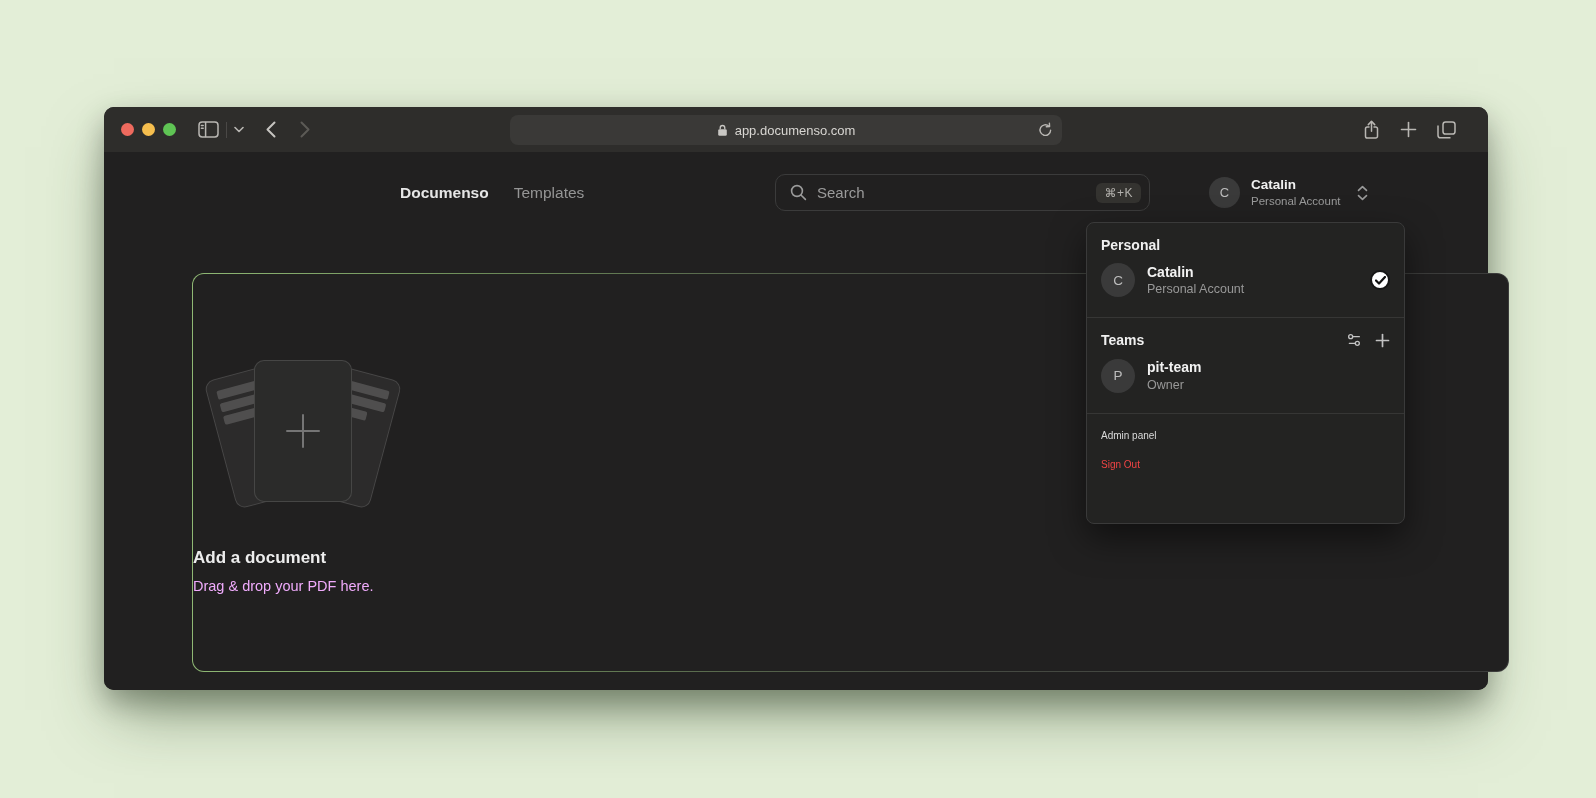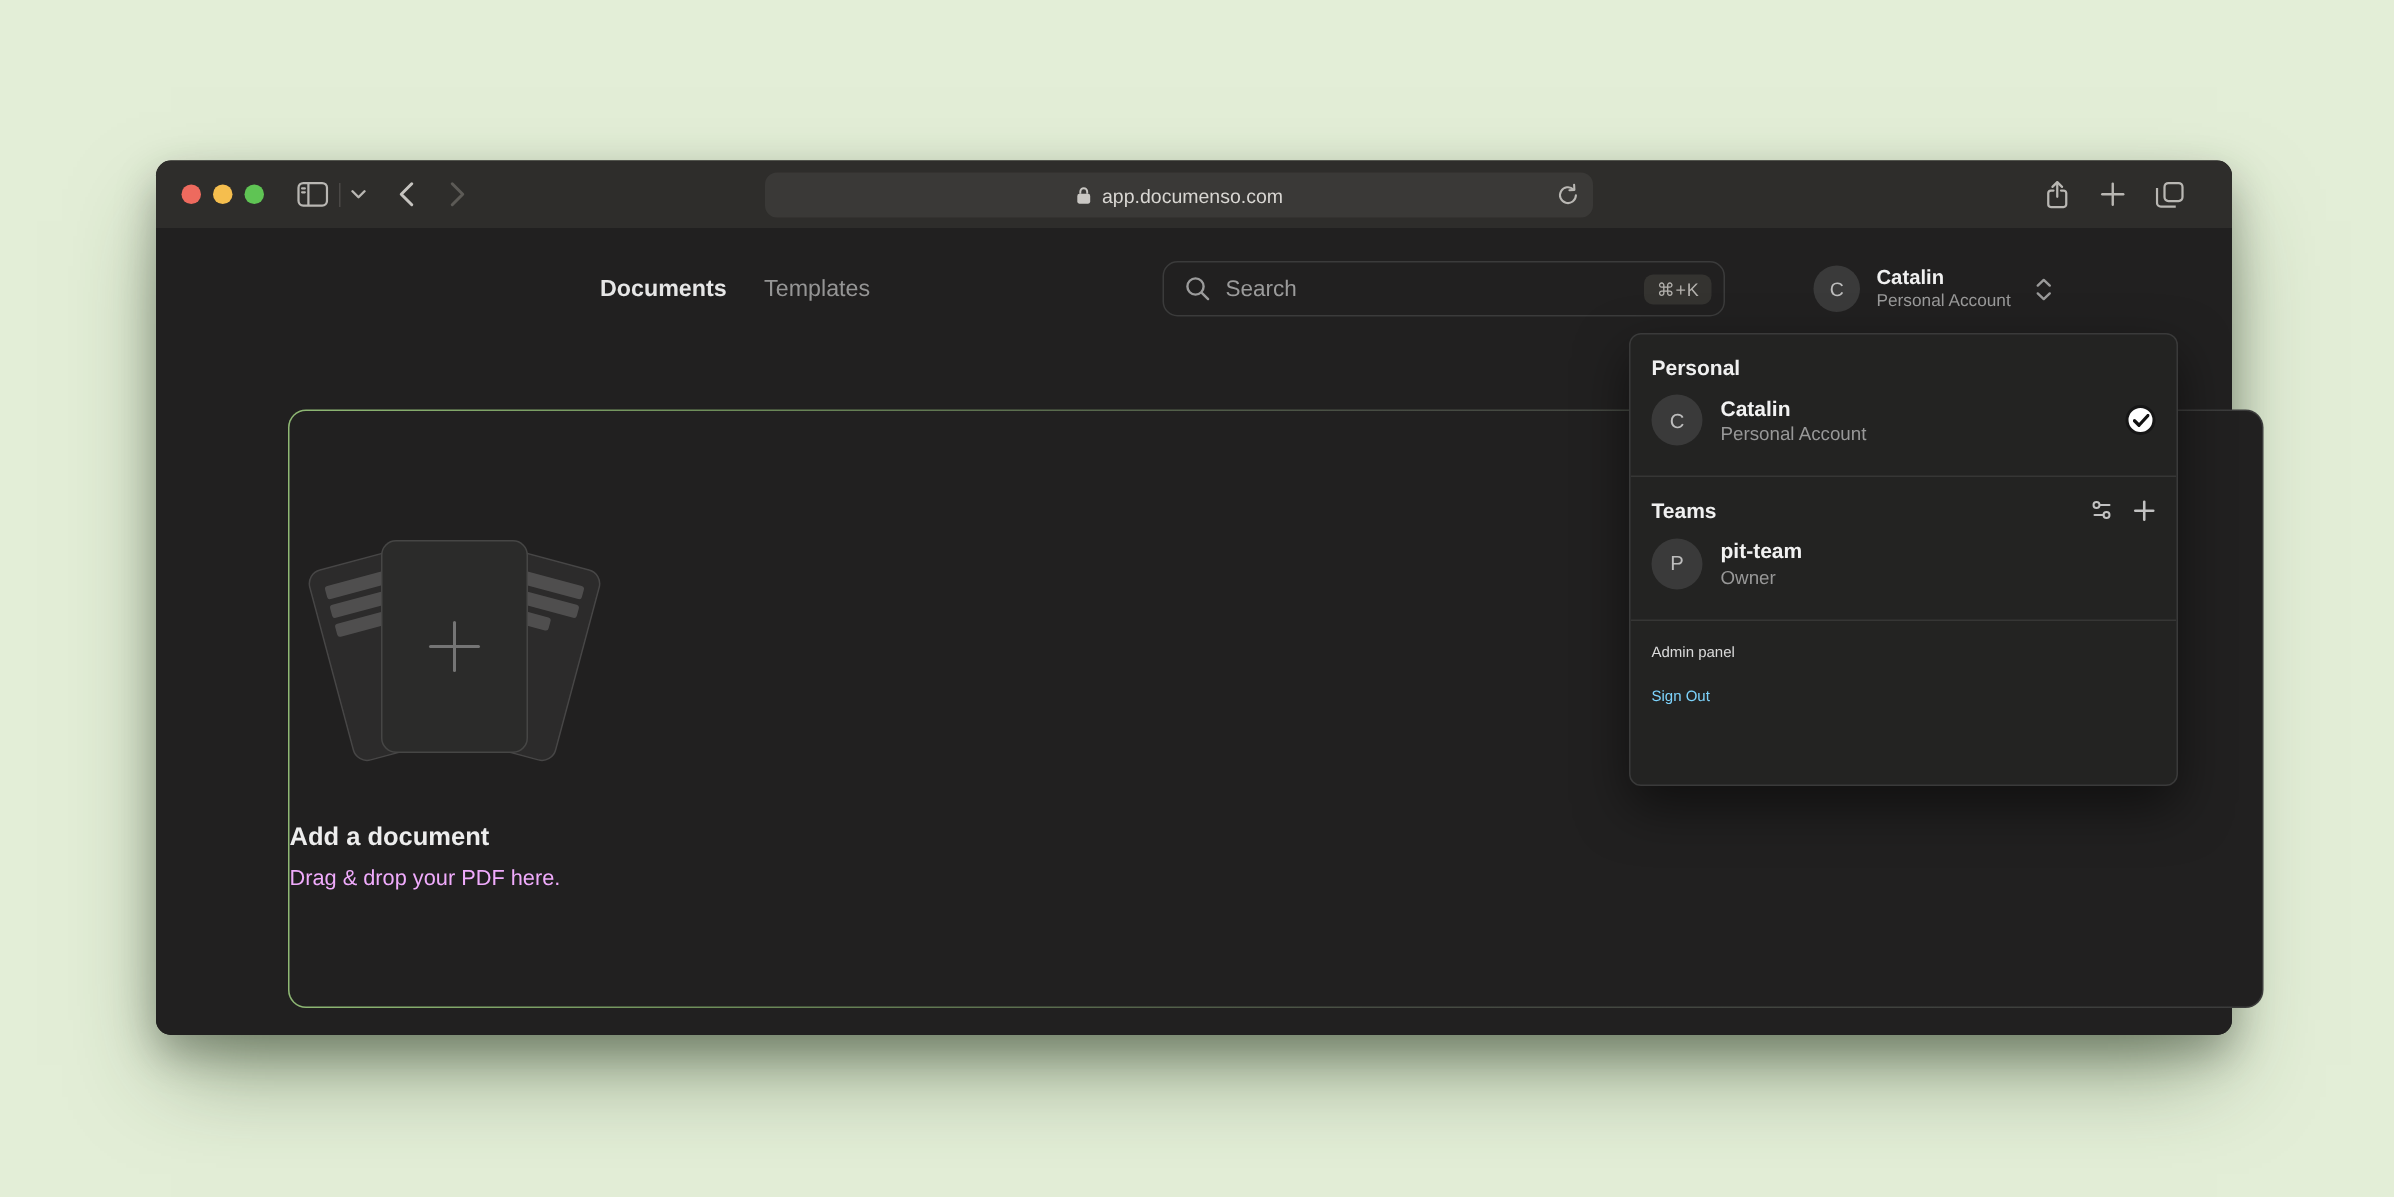--- a/index.html
+++ b/index.html
@@ -236,7 +236,7 @@
     <div class="app-header">
 
       <nav class="main-nav">
-        <span class="nav-link active">Documents</span>
+        <span class="nav-link active">Documenso</span>
         <span class="nav-link idle">Templates</span>
       </nav>
 

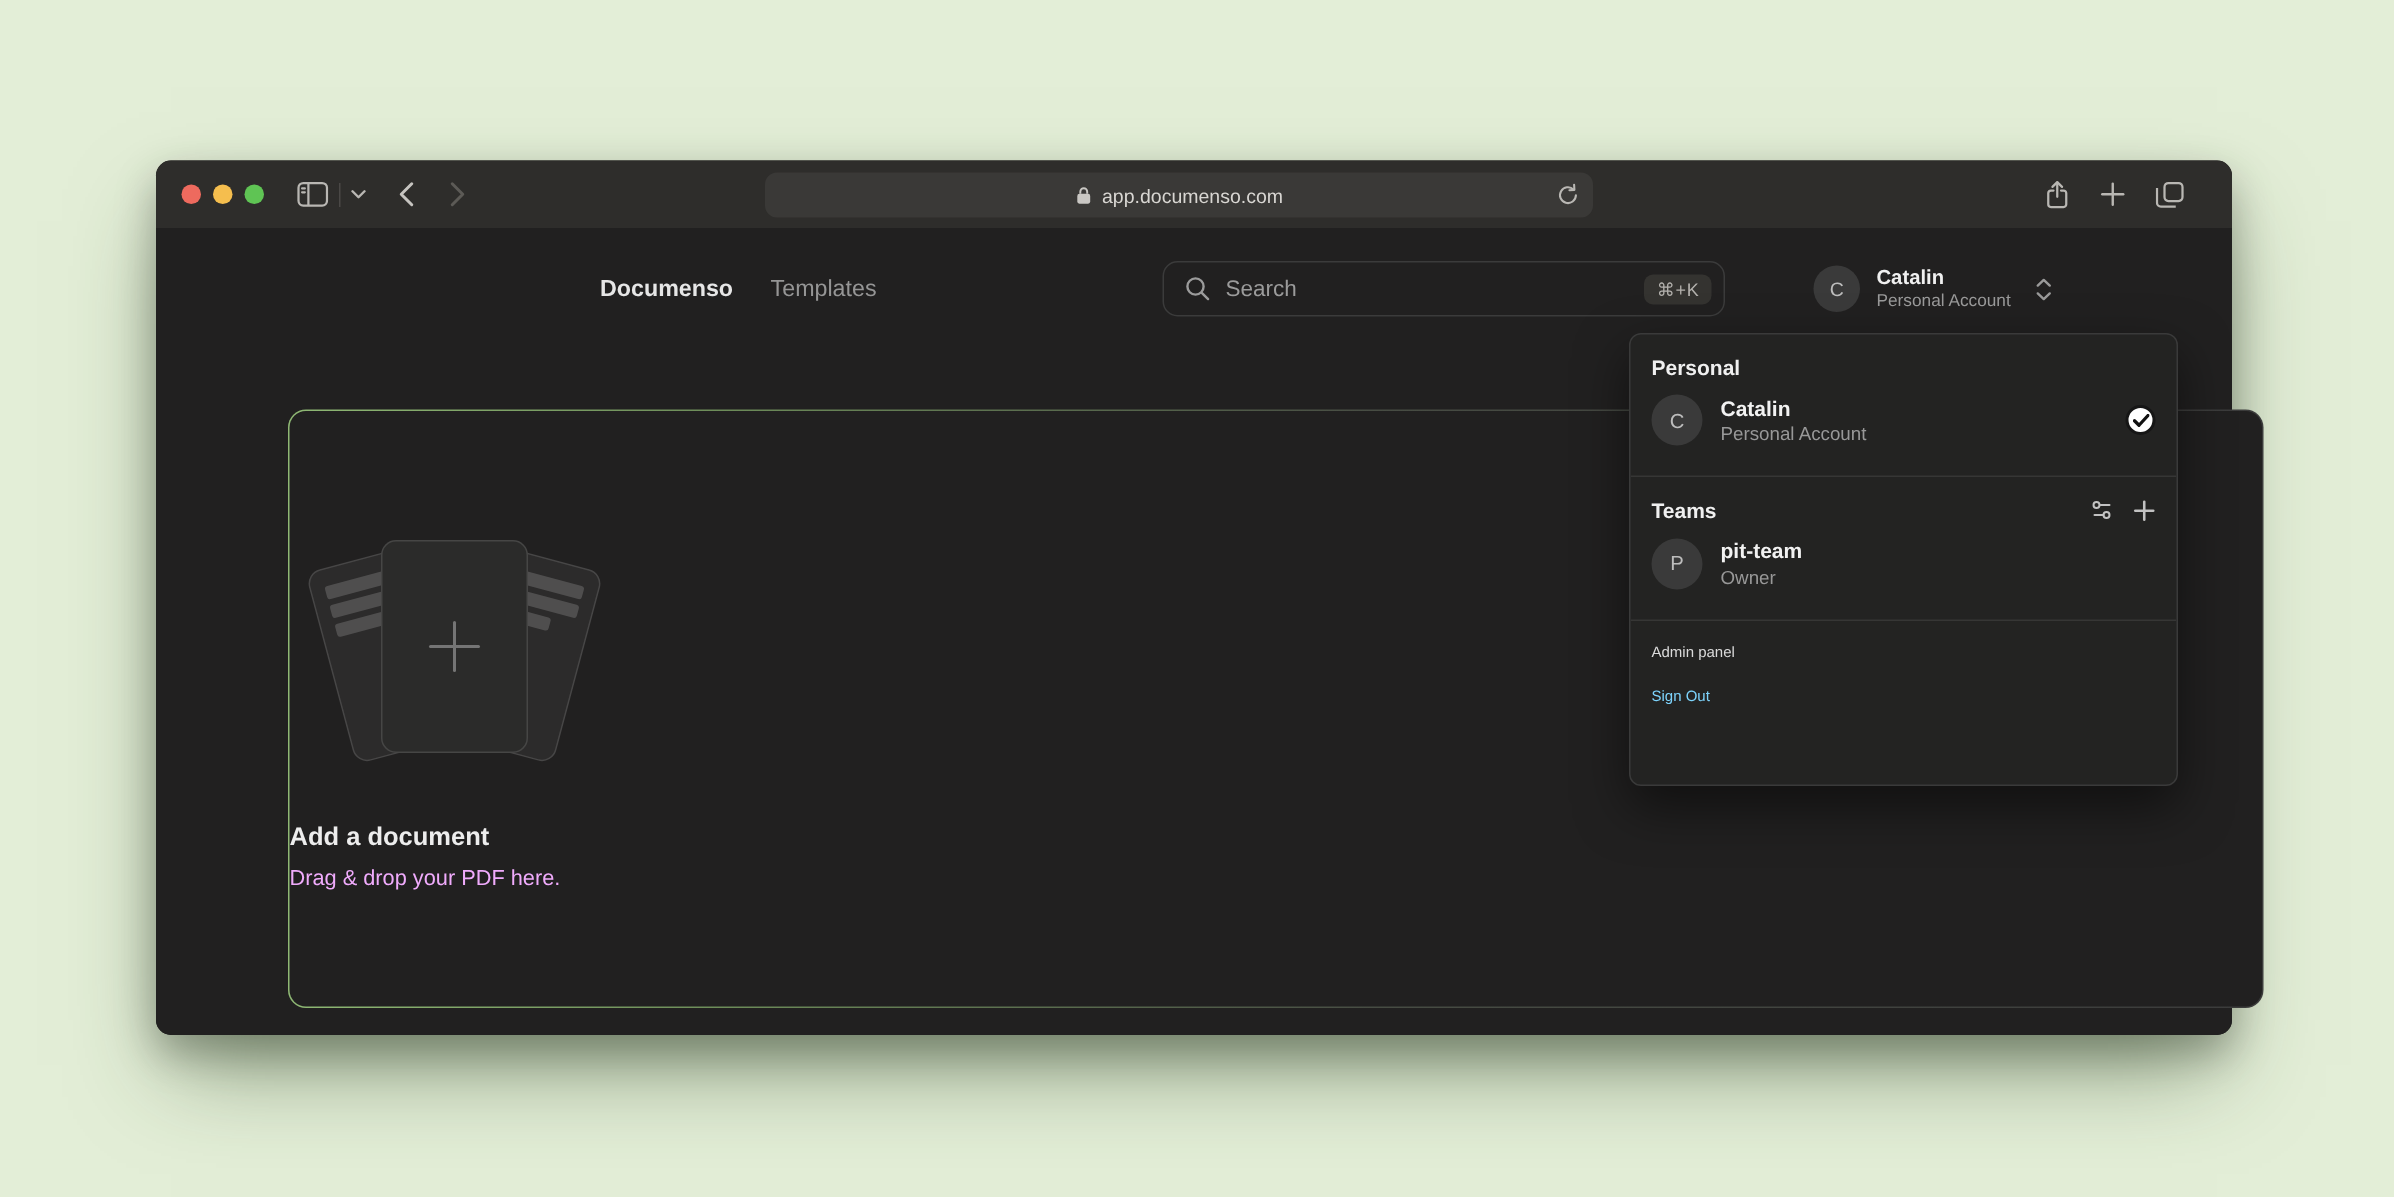--- a/index.html
+++ b/index.html
@@ -126,7 +126,7 @@
 
   
   .menu-panel {
-    position:absolute; left:982px; top:70px; width:366px; height:302px;
+    position:absolute; left:982px; top:70px; width:319px; height:302px;
     background:#232322; border:1px solid #3a3a3a; border-radius:8px;
     box-shadow:0 14px 34px rgba(0,0,0,.5);
     z-index:10; overflow:hidden;

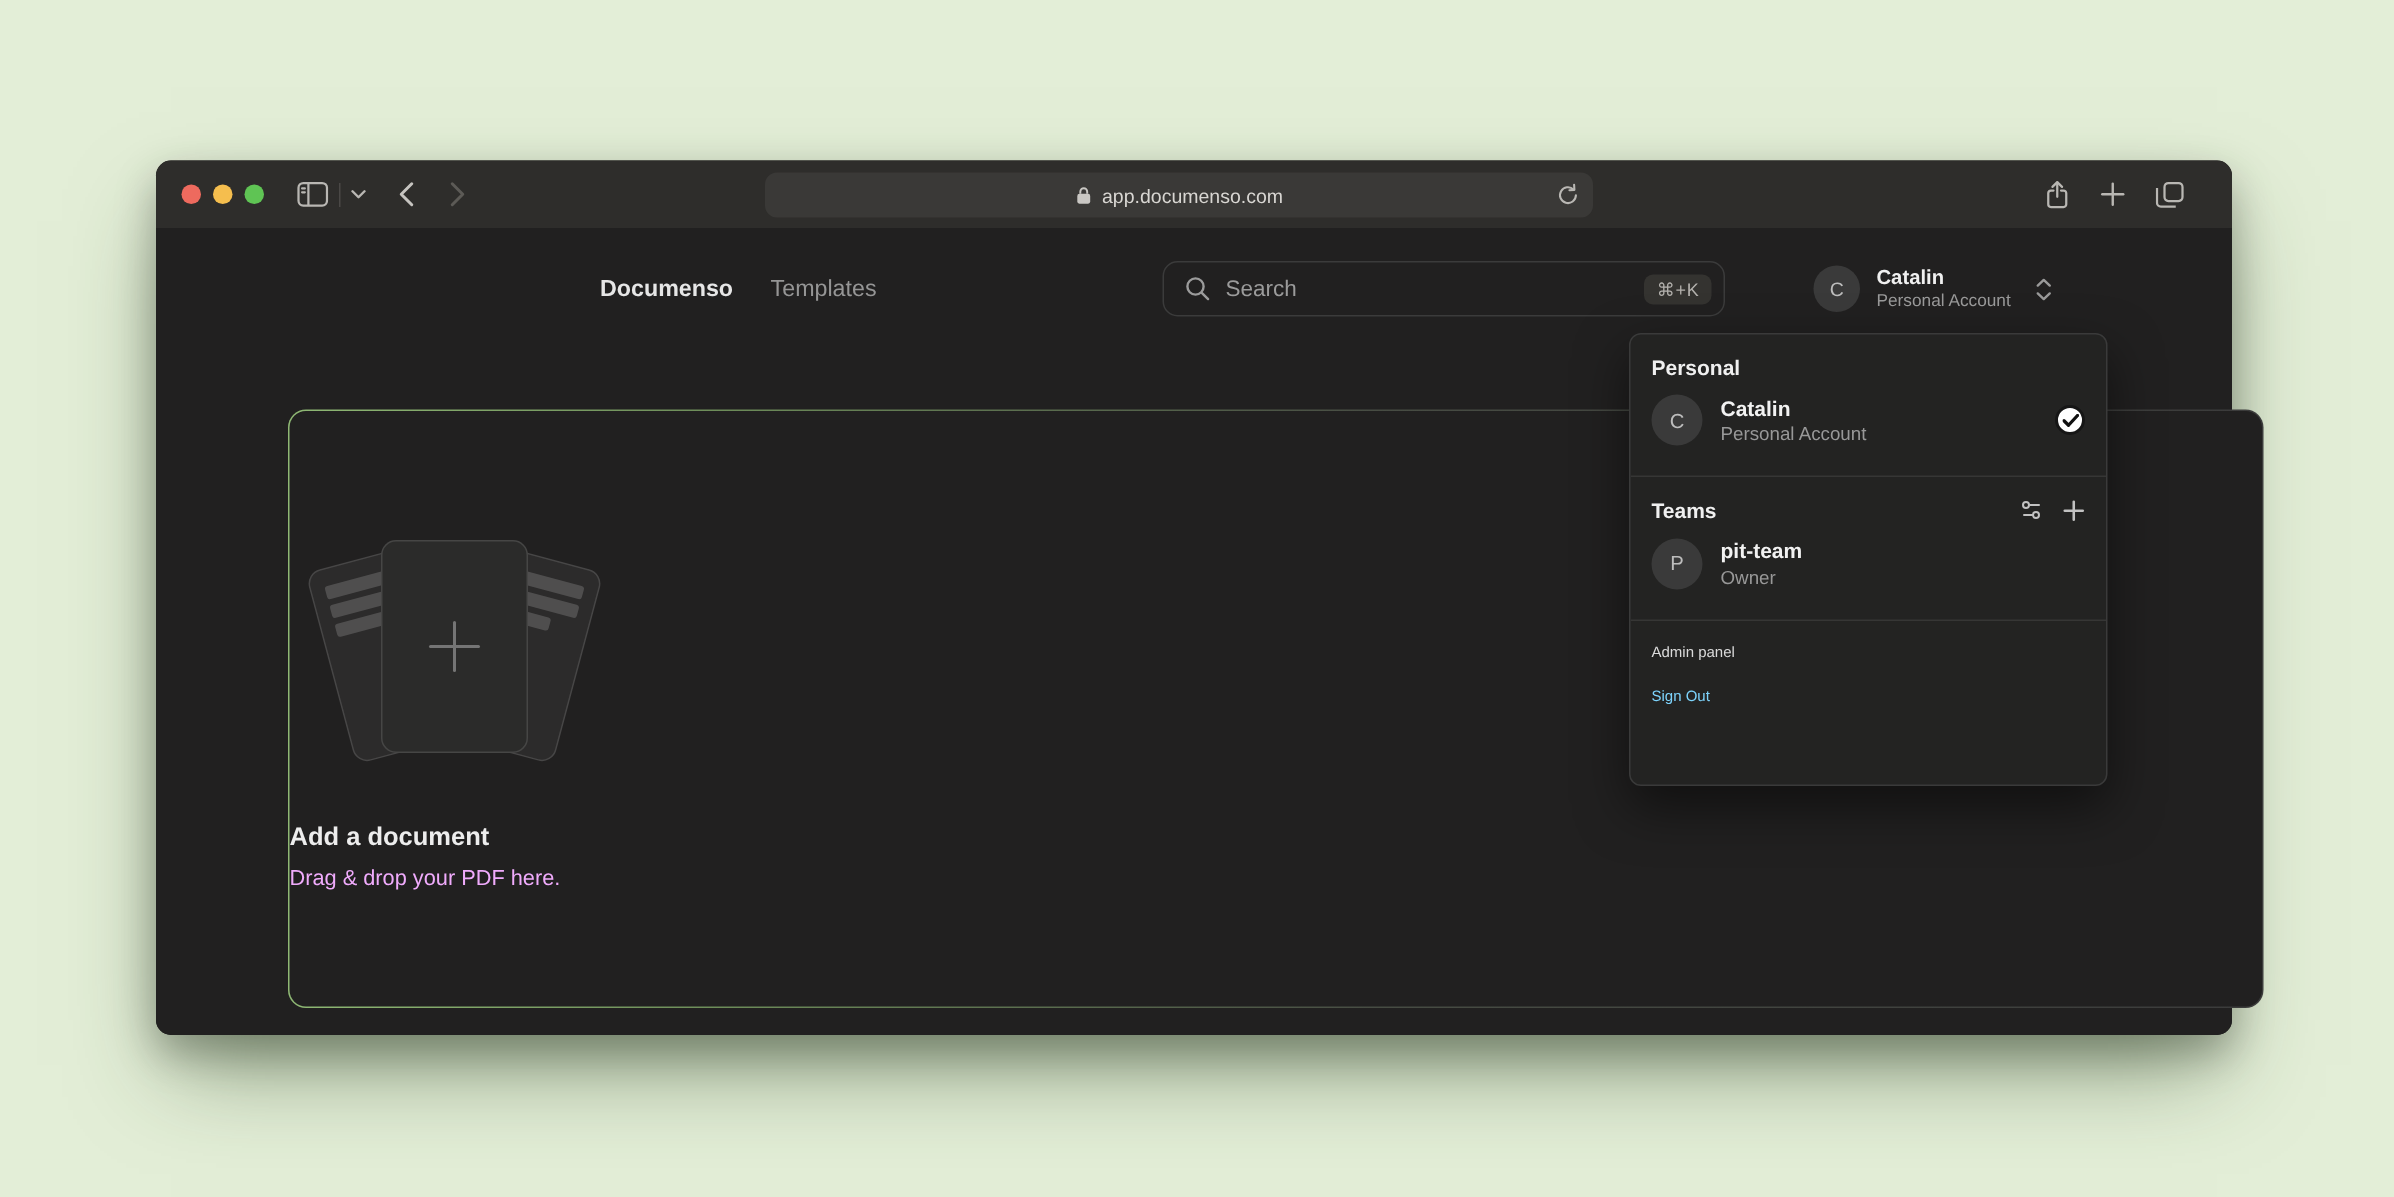--- a/index.html
+++ b/index.html
@@ -148,7 +148,7 @@
   .menu-divider { height:1px; background:#363635; margin-top:10px; }
   .menu-items { padding:7px 0 6px 0; }
   .menu-item { font-size:10px; color:#dadada; padding:9px 14px; cursor:default; }
-  .menu-item.danger { color:#7dd3fc; }
+  .menu-item.danger { color:#ef4444; }
 
   svg { display:block; }
 </style>

